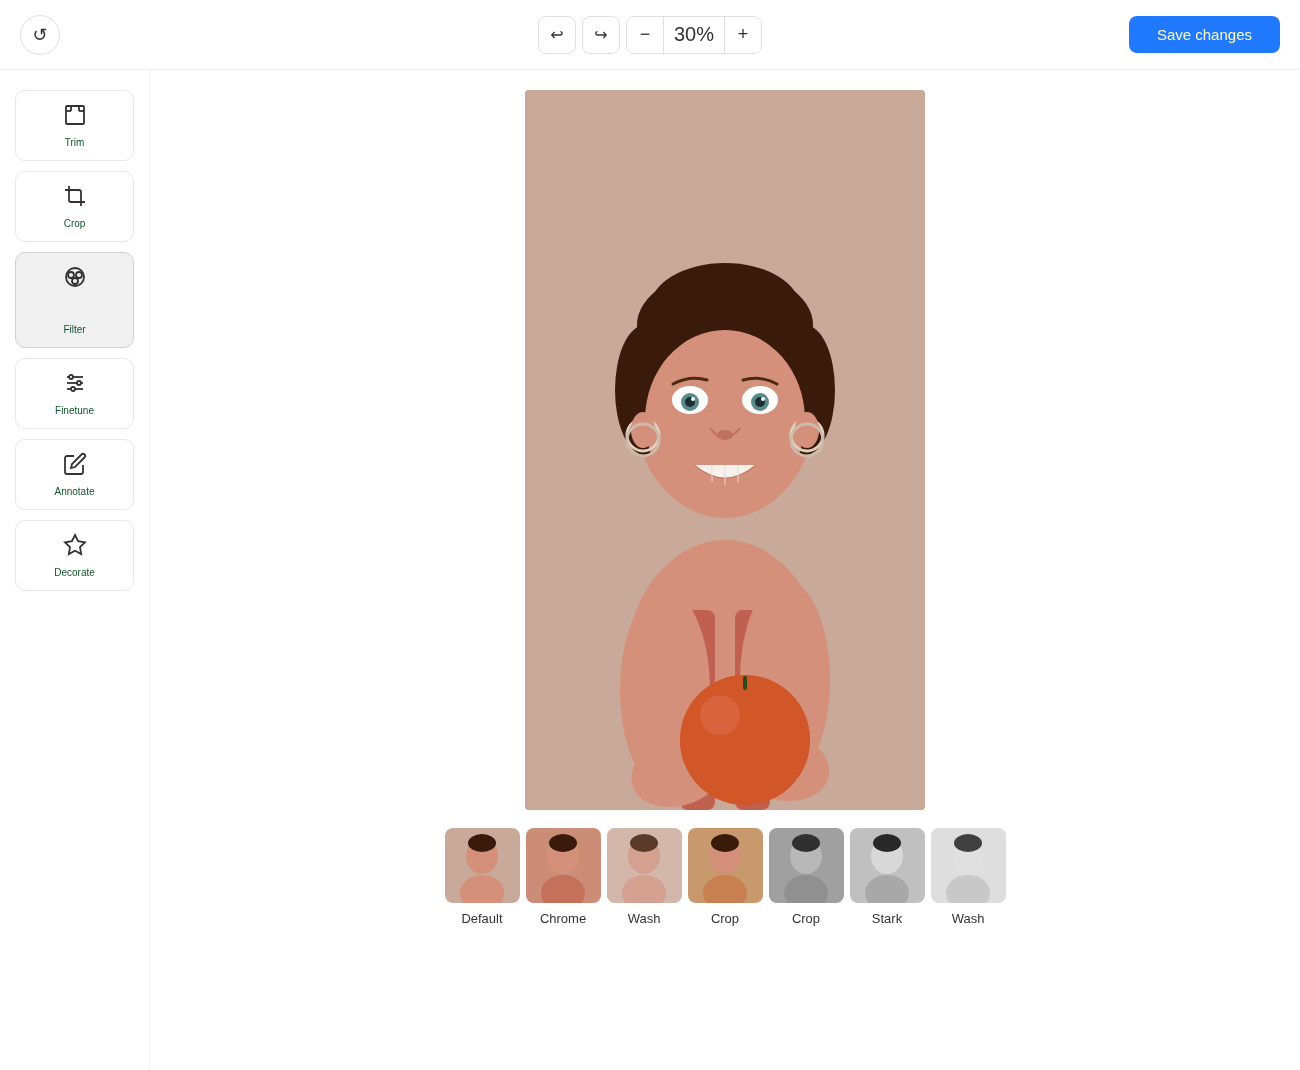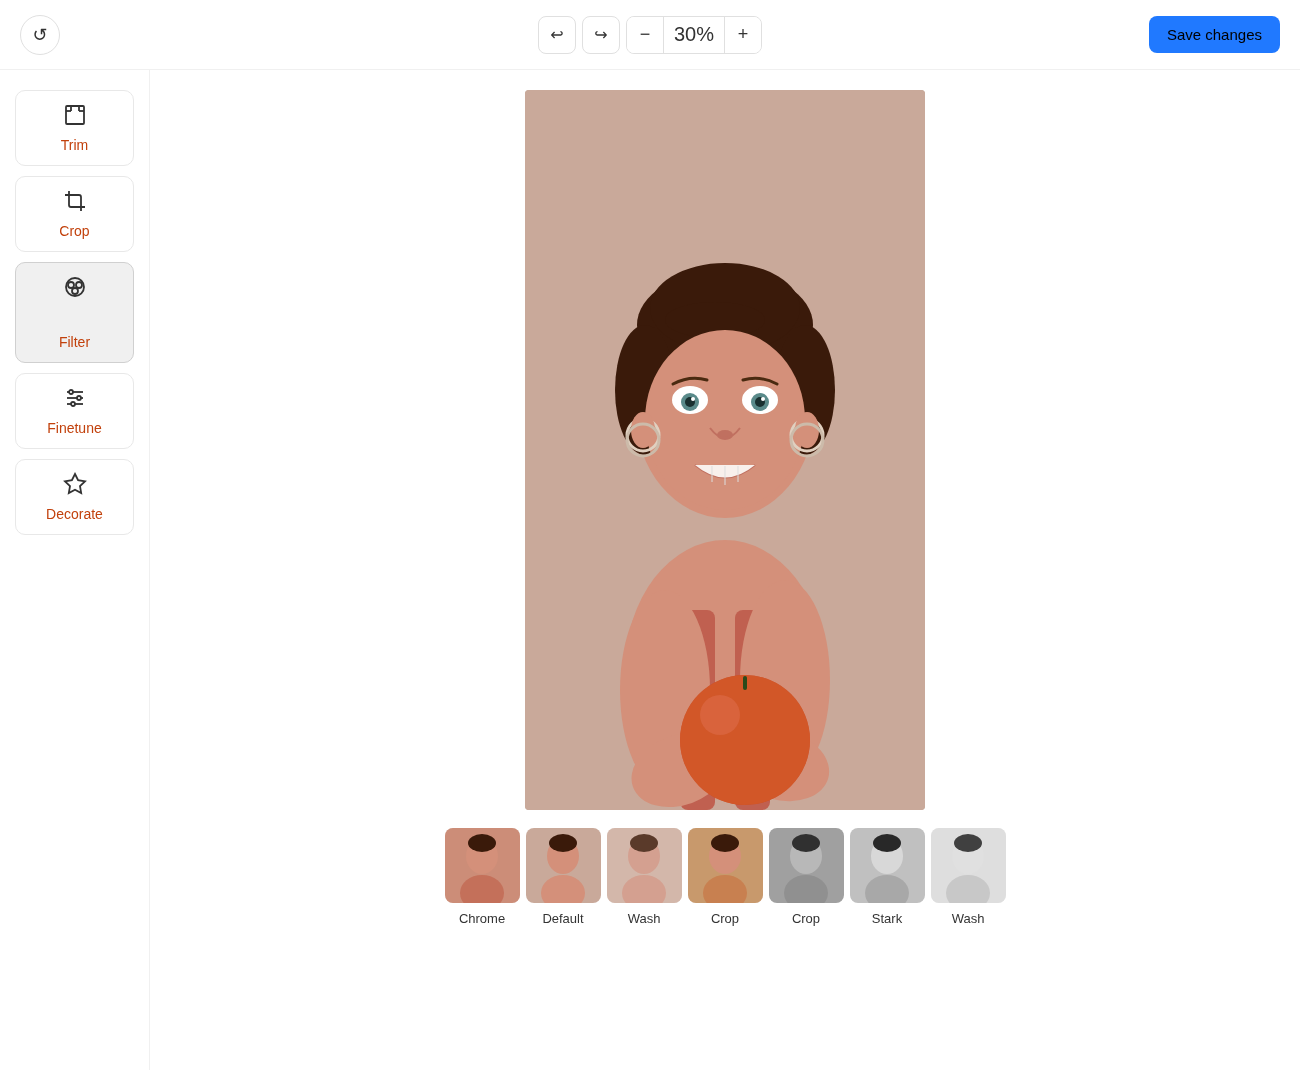--- a/index.html
+++ b/index.html
@@ -92,10 +92,10 @@
     }
     .save-btn {
       background: #2079FF;
-      color: #000000;
+      color: #fef9c3;
       border: none;
       border-radius: 8px;
-      padding: 10px 18px;
+      padding: 10px 28px;
       font-size: 15px;
       cursor: pointer;
       font-weight: 500;

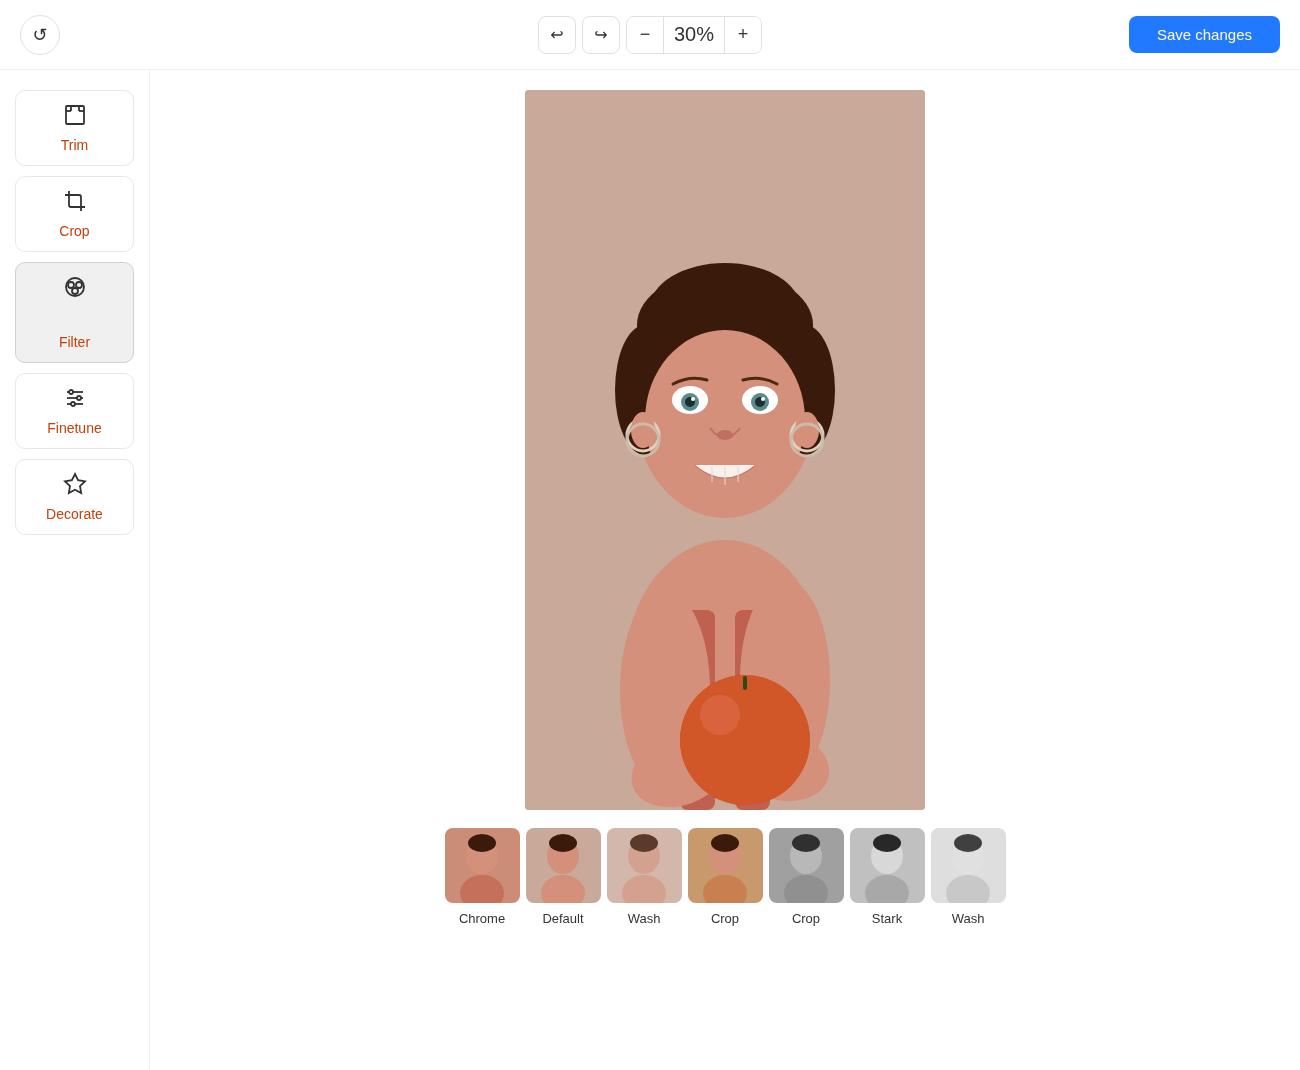--- a/index.html
+++ b/index.html
@@ -127,8 +127,8 @@
       flex-direction: column;
       align-items: center;
       gap: 6px;
-      font-size: 14px;
-      color: #c2410c;
+      font-size: 10px;
+      color: #14532d;
     }
     .tool-btn.active {
       background: #f0f0f0;

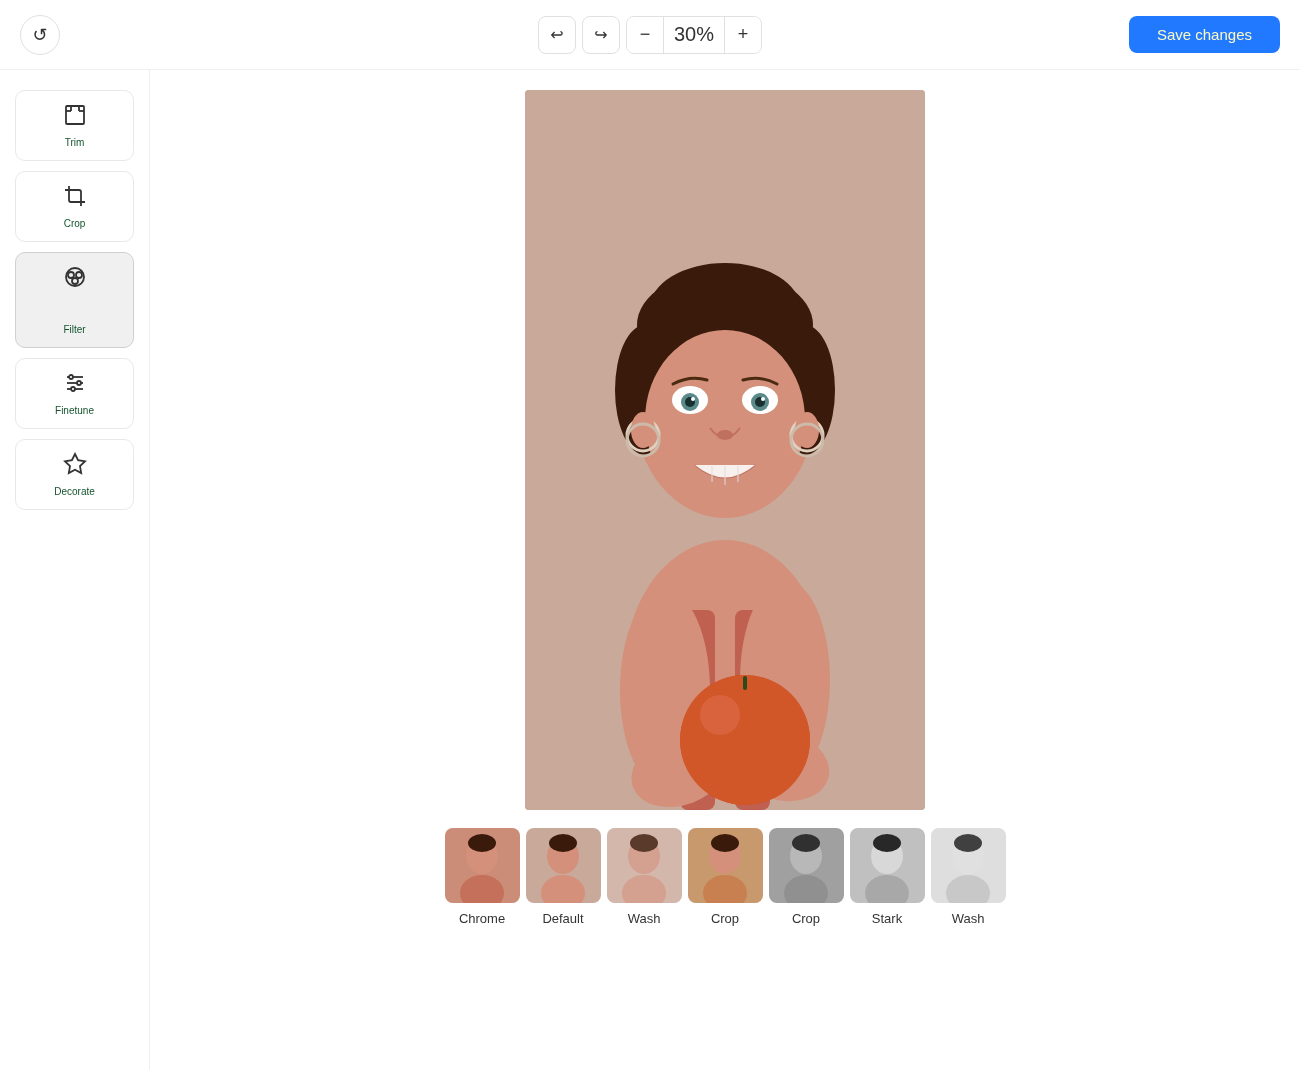--- a/index.html
+++ b/index.html
@@ -286,6 +286,15 @@
       <span>Finetune</span>
     </button>
 
+    <button class="tool-btn">
+      <span class="tool-icon">
+        <svg width="24" height="24" viewBox="0 0 24 24" fill="none" stroke="#333" stroke-width="1.8">
+          <path d="M11 4H4a2 2 0 00-2 2v14a2 2 0 002 2h14a2 2 0 002-2v-7"></path>
+          <path d="M18.5 2.5a2.121 2.121 0 013 3L12 15l-4 1 1-4 9.5-9.5z"></path>
+        </svg>
+      </span>
+      <span>Annotate</span>
+    </button>
 
     <button class="tool-btn">
       <span class="tool-icon">

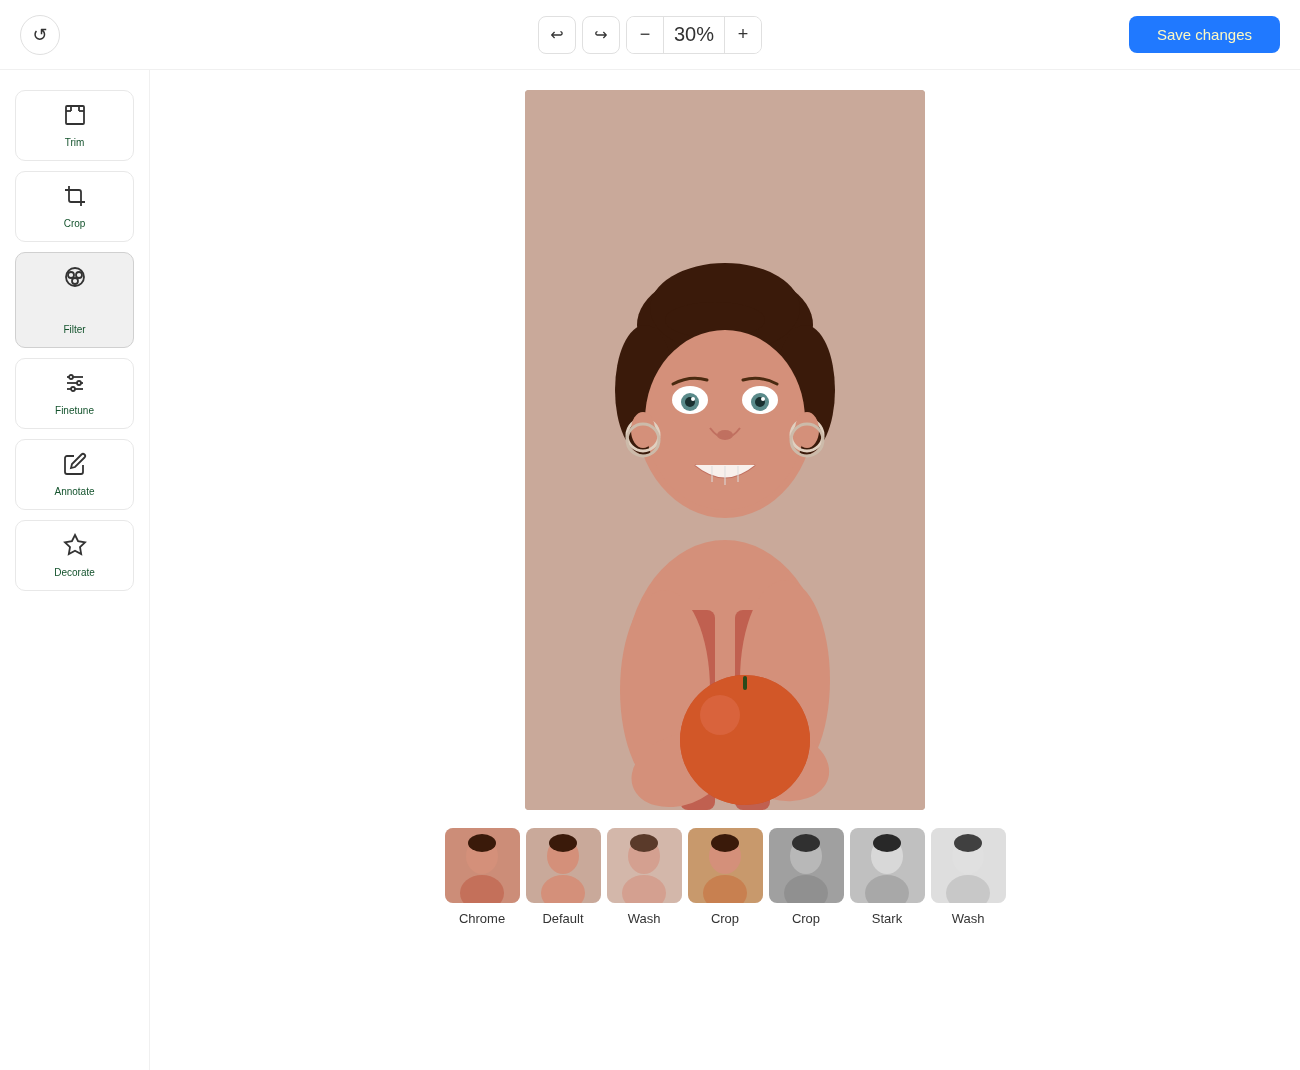--- a/index.html
+++ b/index.html
@@ -385,6 +385,18 @@
         <div class="filter-thumb">
           <svg viewBox="0 0 75 75" xmlns="http://www.w3.org/2000/svg">
             <rect width="75" height="75" fill="#c9a99a"></rect>
+            <ellipse cx="37" cy="28" rx="16" ry="18" fill="#d4907a"></ellipse>
+            <ellipse cx="37" cy="65" rx="22" ry="18" fill="#d4907a"></ellipse>
+            <ellipse cx="37" cy="15" rx="14" ry="9" fill="#3a1a0a"></ellipse>
+          </svg>
+        </div>
+        <span class="filter-label">Default</span>
+      </div>
+
+      <div class="filter-item">
+        <div class="filter-thumb">
+          <svg viewBox="0 0 75 75" xmlns="http://www.w3.org/2000/svg">
+            <rect width="75" height="75" fill="#c9a99a"></rect>
             <rect width="75" height="75" fill="rgba(210,100,70,0.4)"></rect>
             <ellipse cx="37" cy="28" rx="16" ry="18" fill="#d4907a"></ellipse>
             <ellipse cx="37" cy="65" rx="22" ry="18" fill="#c4705a"></ellipse>
@@ -392,18 +404,6 @@
           </svg>
         </div>
         <span class="filter-label">Chrome</span>
-      </div>
-
-      <div class="filter-item">
-        <div class="filter-thumb">
-          <svg viewBox="0 0 75 75" xmlns="http://www.w3.org/2000/svg">
-            <rect width="75" height="75" fill="#c9a99a"></rect>
-            <ellipse cx="37" cy="28" rx="16" ry="18" fill="#d4907a"></ellipse>
-            <ellipse cx="37" cy="65" rx="22" ry="18" fill="#d4907a"></ellipse>
-            <ellipse cx="37" cy="15" rx="14" ry="9" fill="#3a1a0a"></ellipse>
-          </svg>
-        </div>
-        <span class="filter-label">Default</span>
       </div>
 
       <div class="filter-item">

